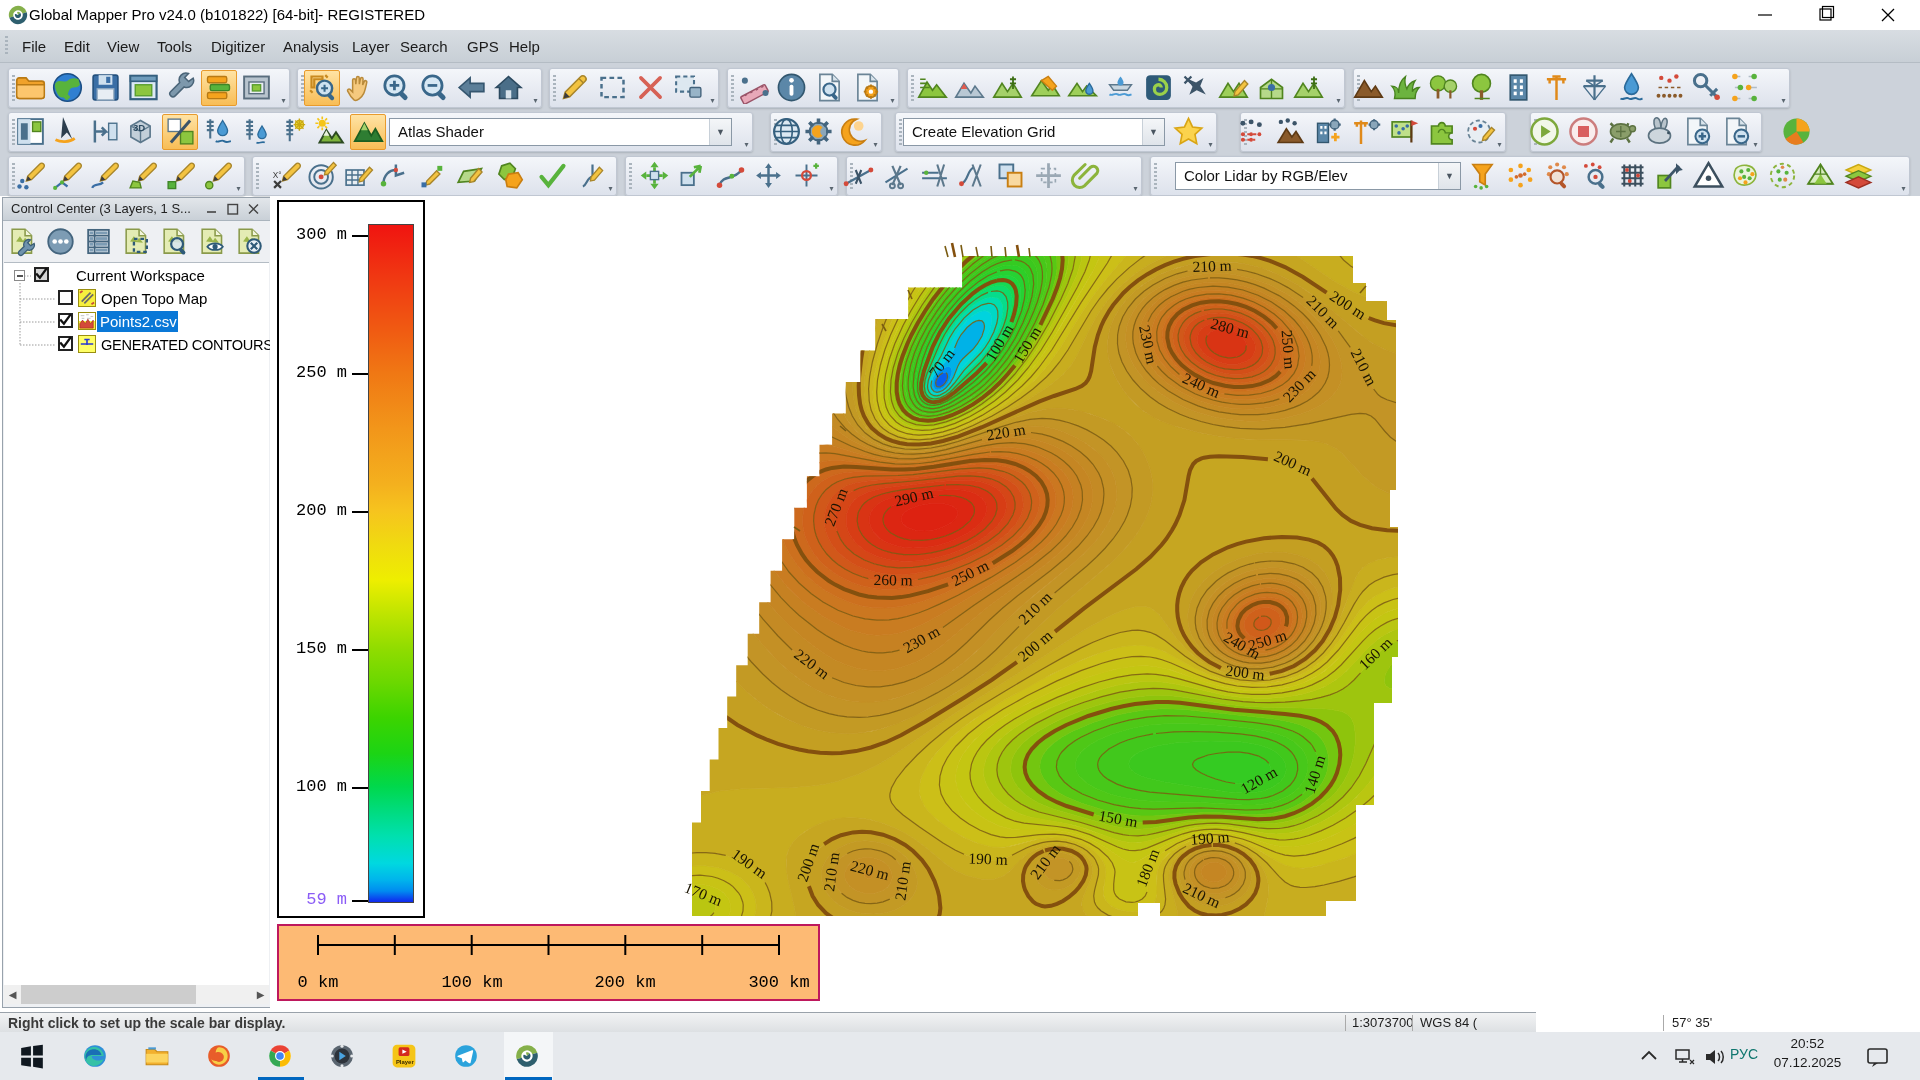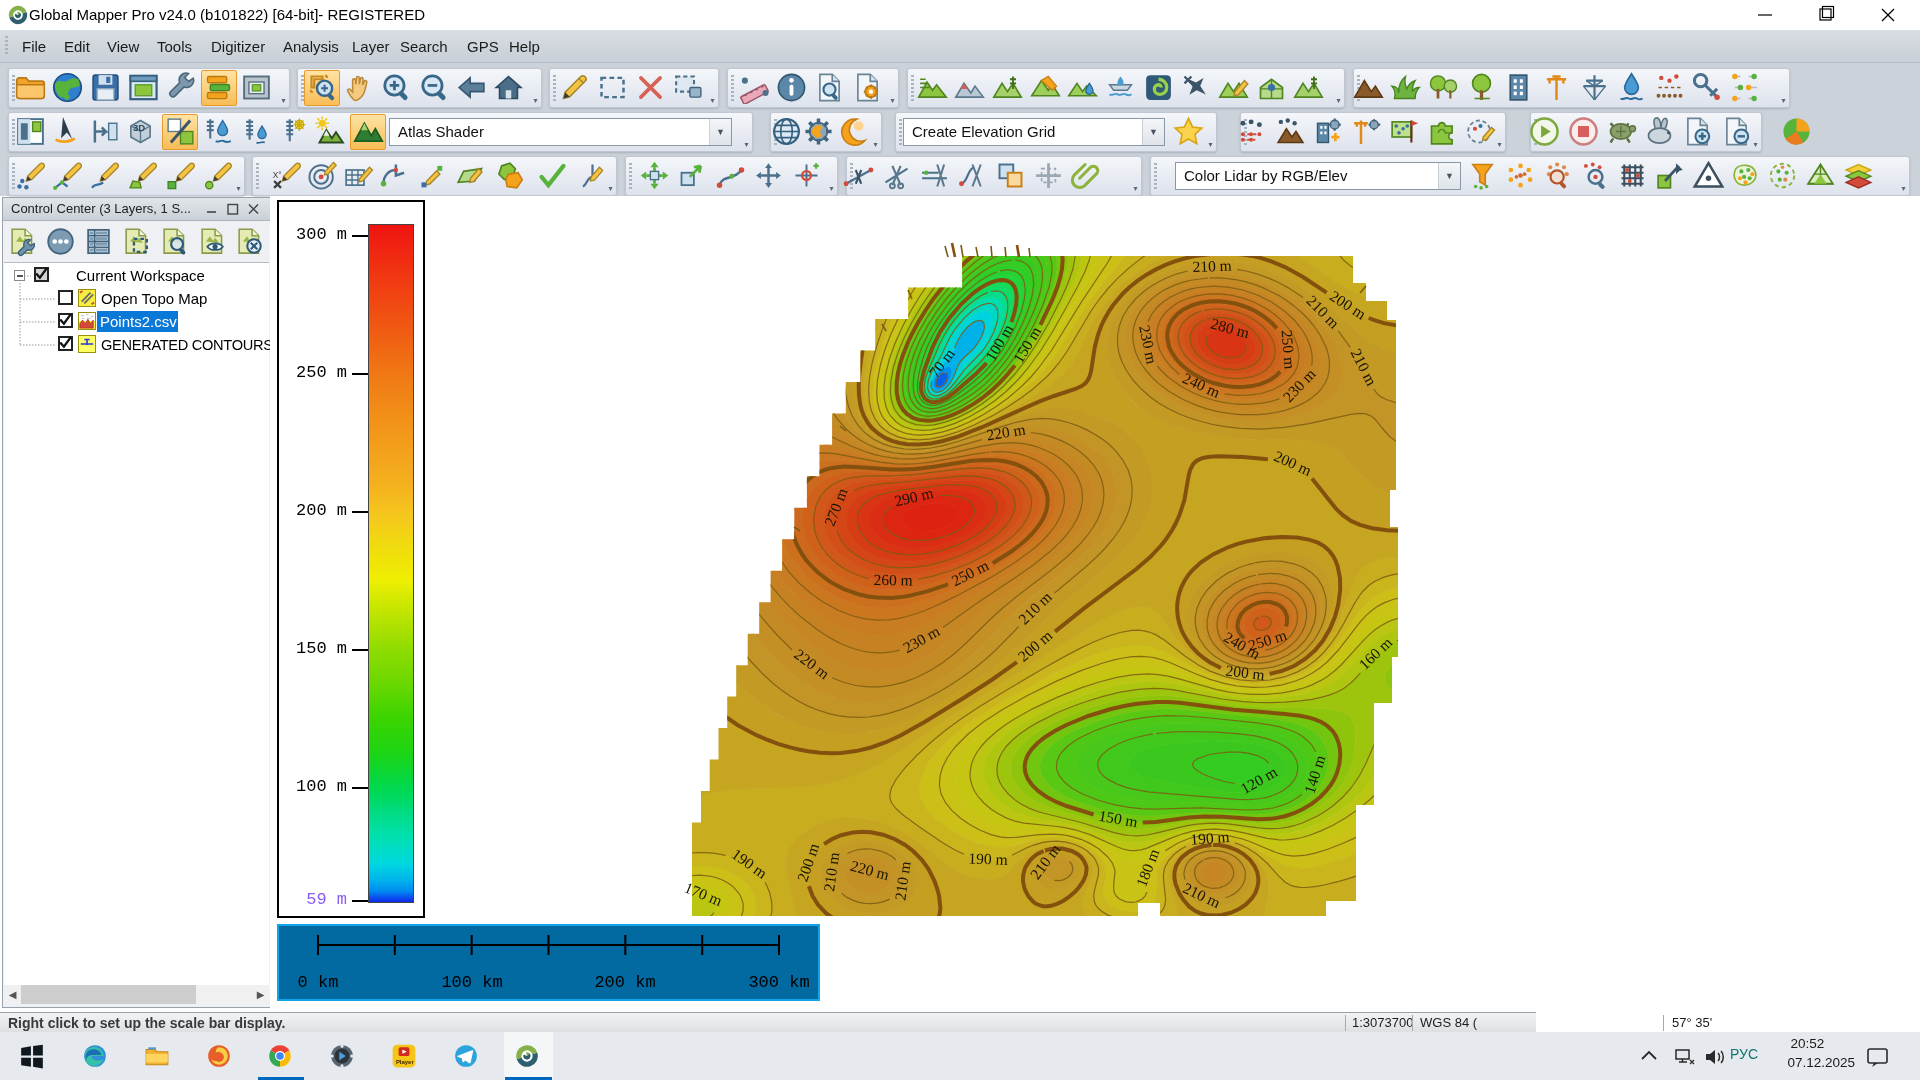--- a/index.html
+++ b/index.html
@@ -1198,7 +1198,7 @@
 <div class="abs" style="left:73px;top:698px;width:16px;height:2px;background:#000"></div>
 <div class="abs serif" style="left:0;top:688px;width:68px;text-align:right;font-size:17px;color:#8b5cf6">59 m</div>
 </div>
-<div class="abs" style="left:277px;top:924px;width:543px;height:77px;border:2px solid #0ea5e9;background:#0369a1">
+<div class="abs" style="left:277px;top:924px;width:543px;height:77px;border:2px solid #be185d;background:#fdba74">
 <svg class="abs" style="left:0;top:0;width:539px;height:73px">
 <path d="M39 19h461" stroke="#000" stroke-width="2"></path>
 <path d="M39.0 9v20" stroke="#000" stroke-width="2"></path>

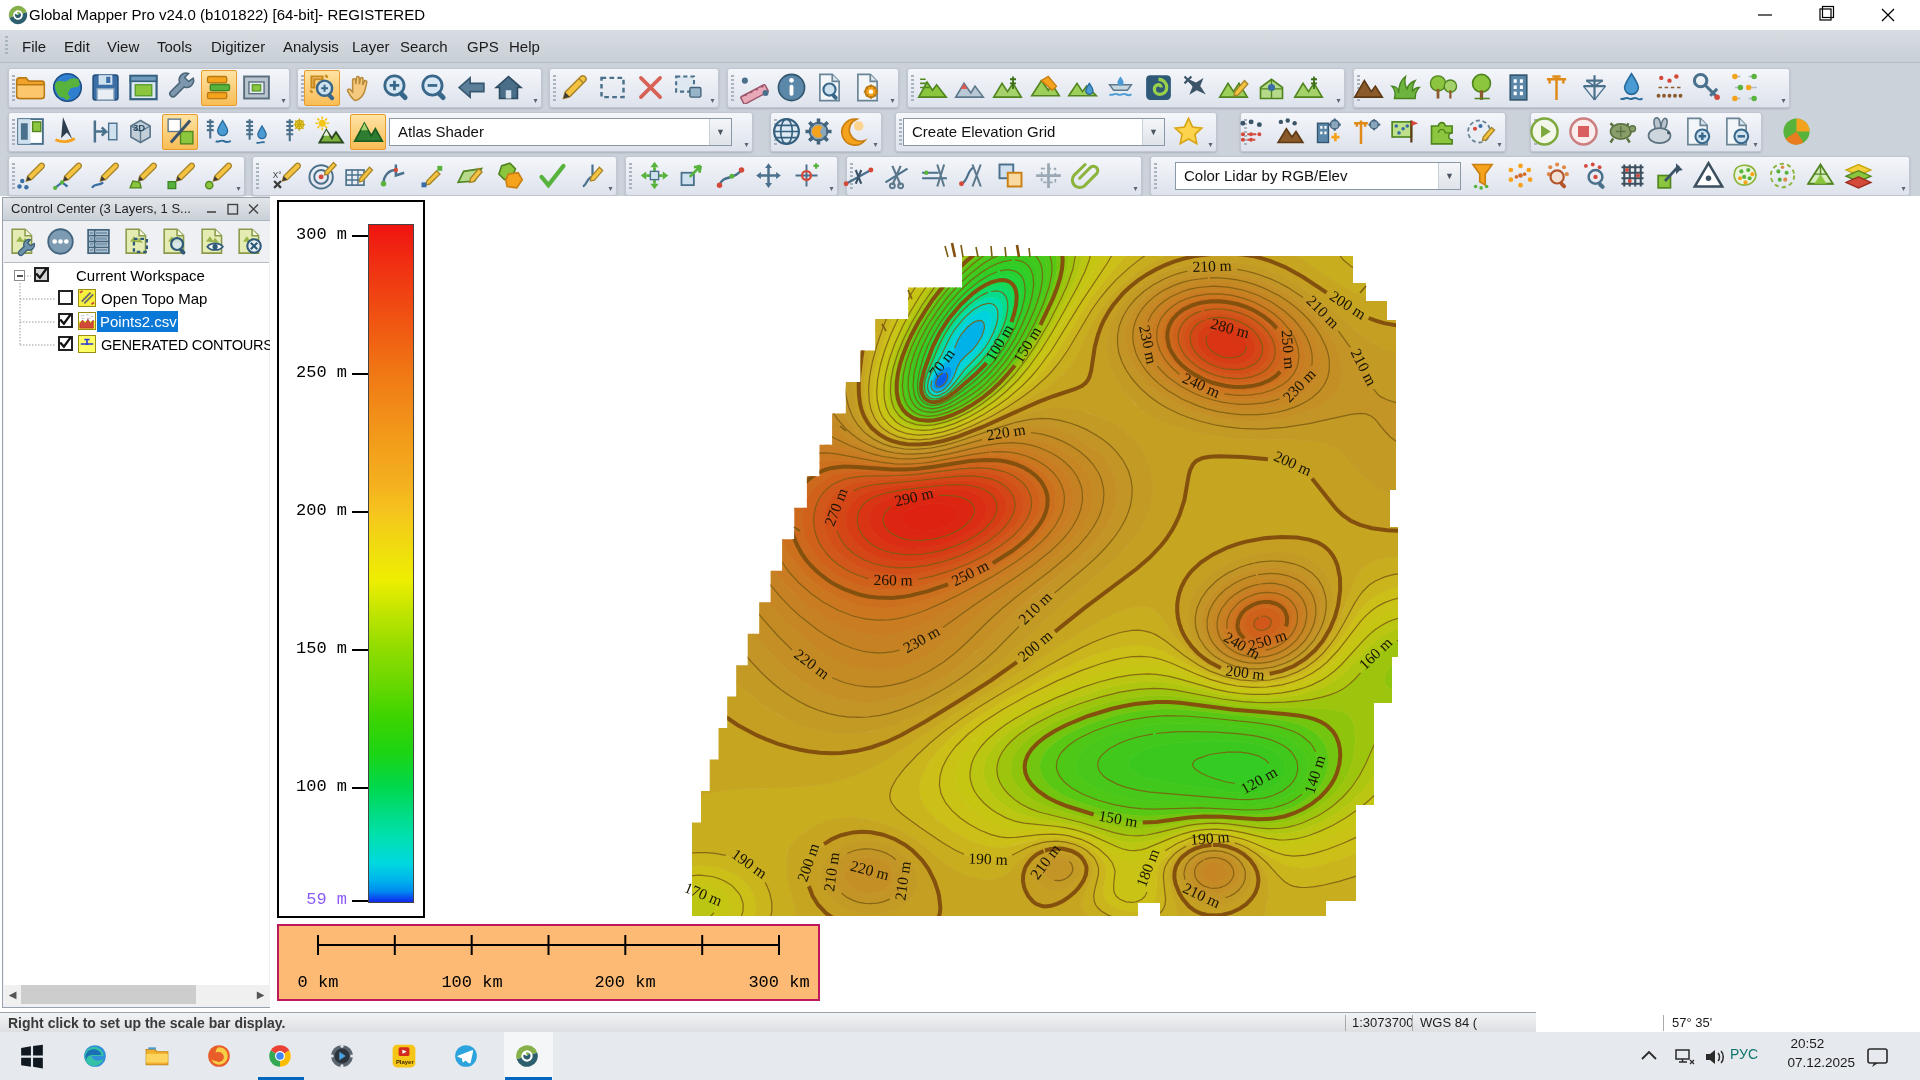--- a/index.html
+++ b/index.html
@@ -1426,7 +1426,7 @@
 </svg>
 <div class="abs" style="left:1730px;top:14px;font-size:14px;color:#0f766e">РУС</div>
 <div class="abs" style="left:1760px;top:4px;width:95px;text-align:center;font-size:13.5px;color:#1a1a1a">20:52</div>
-<div class="abs" style="left:1760px;top:23px;width:95px;text-align:right;font-size:13.5px;color:#1a1a1a">07.12.2025</div>
+<div class="abs" style="left:1760px;top:23px;width:95px;text-align:center;font-size:13.5px;color:#1a1a1a">07.12.2025</div>
 <svg class="abs" style="left:1866px;top:14px;width:24px;height:22px" viewBox="0 0 24 22">
       <rect x="2" y="3" width="19" height="14" rx="2" fill="none" stroke="#2a2a2a" stroke-width="1.6"></rect>
       <path d="M8 17l-2 4 6-4z" fill="#2a2a2a"></path>

